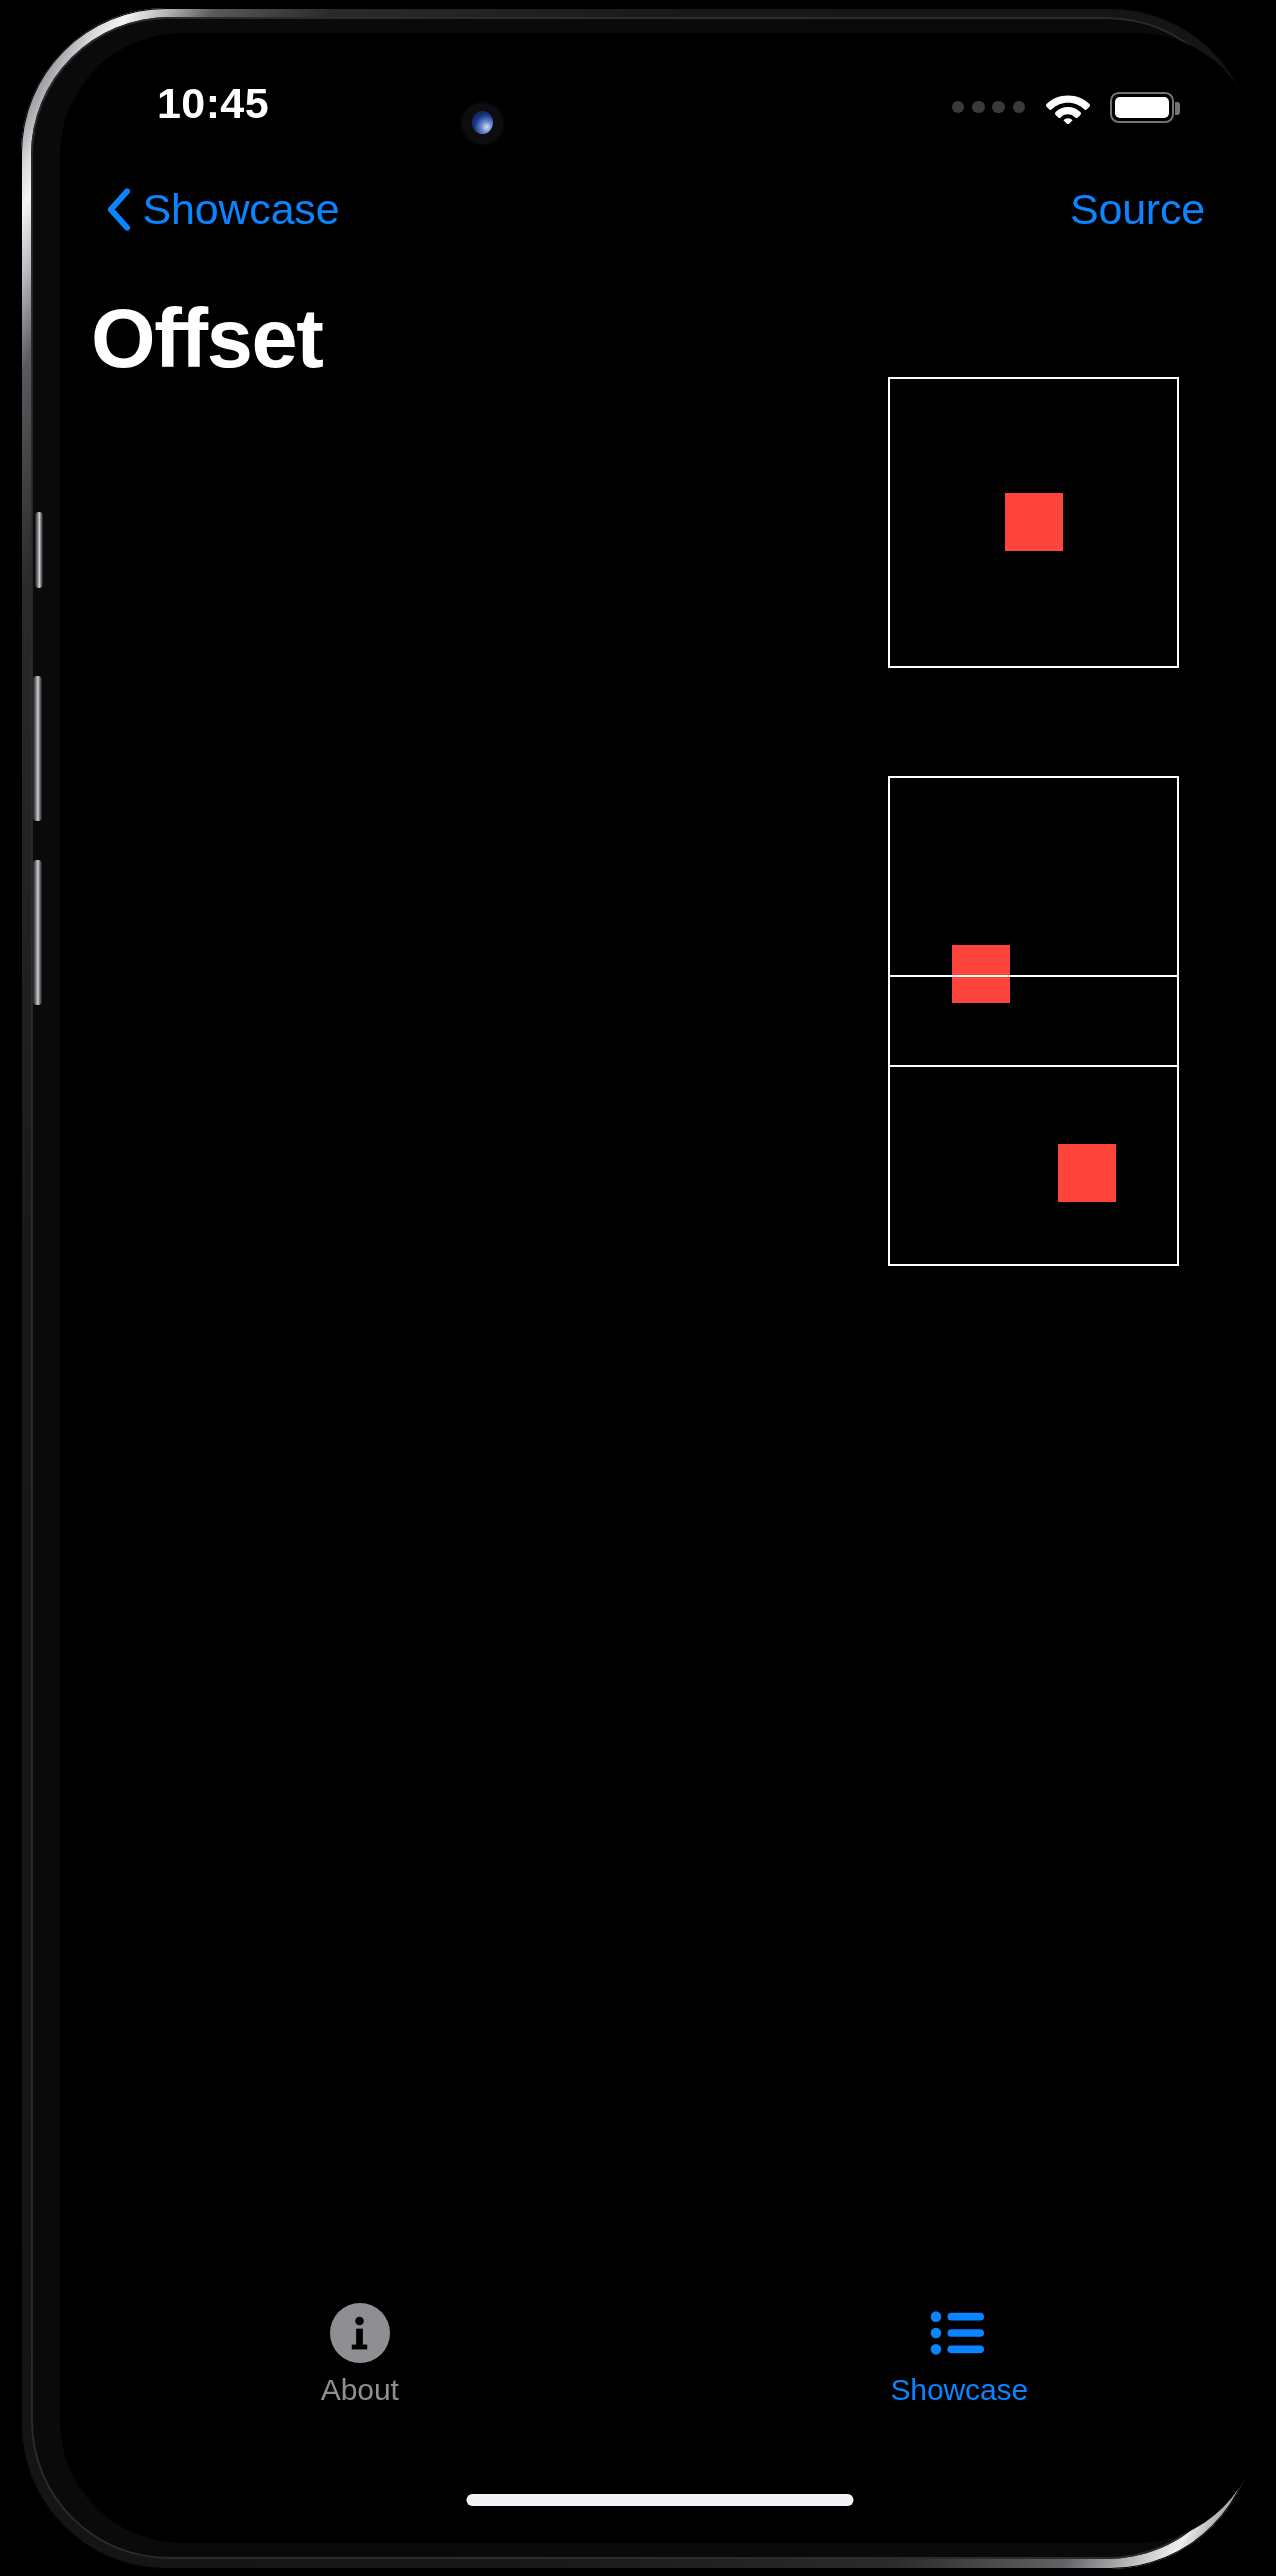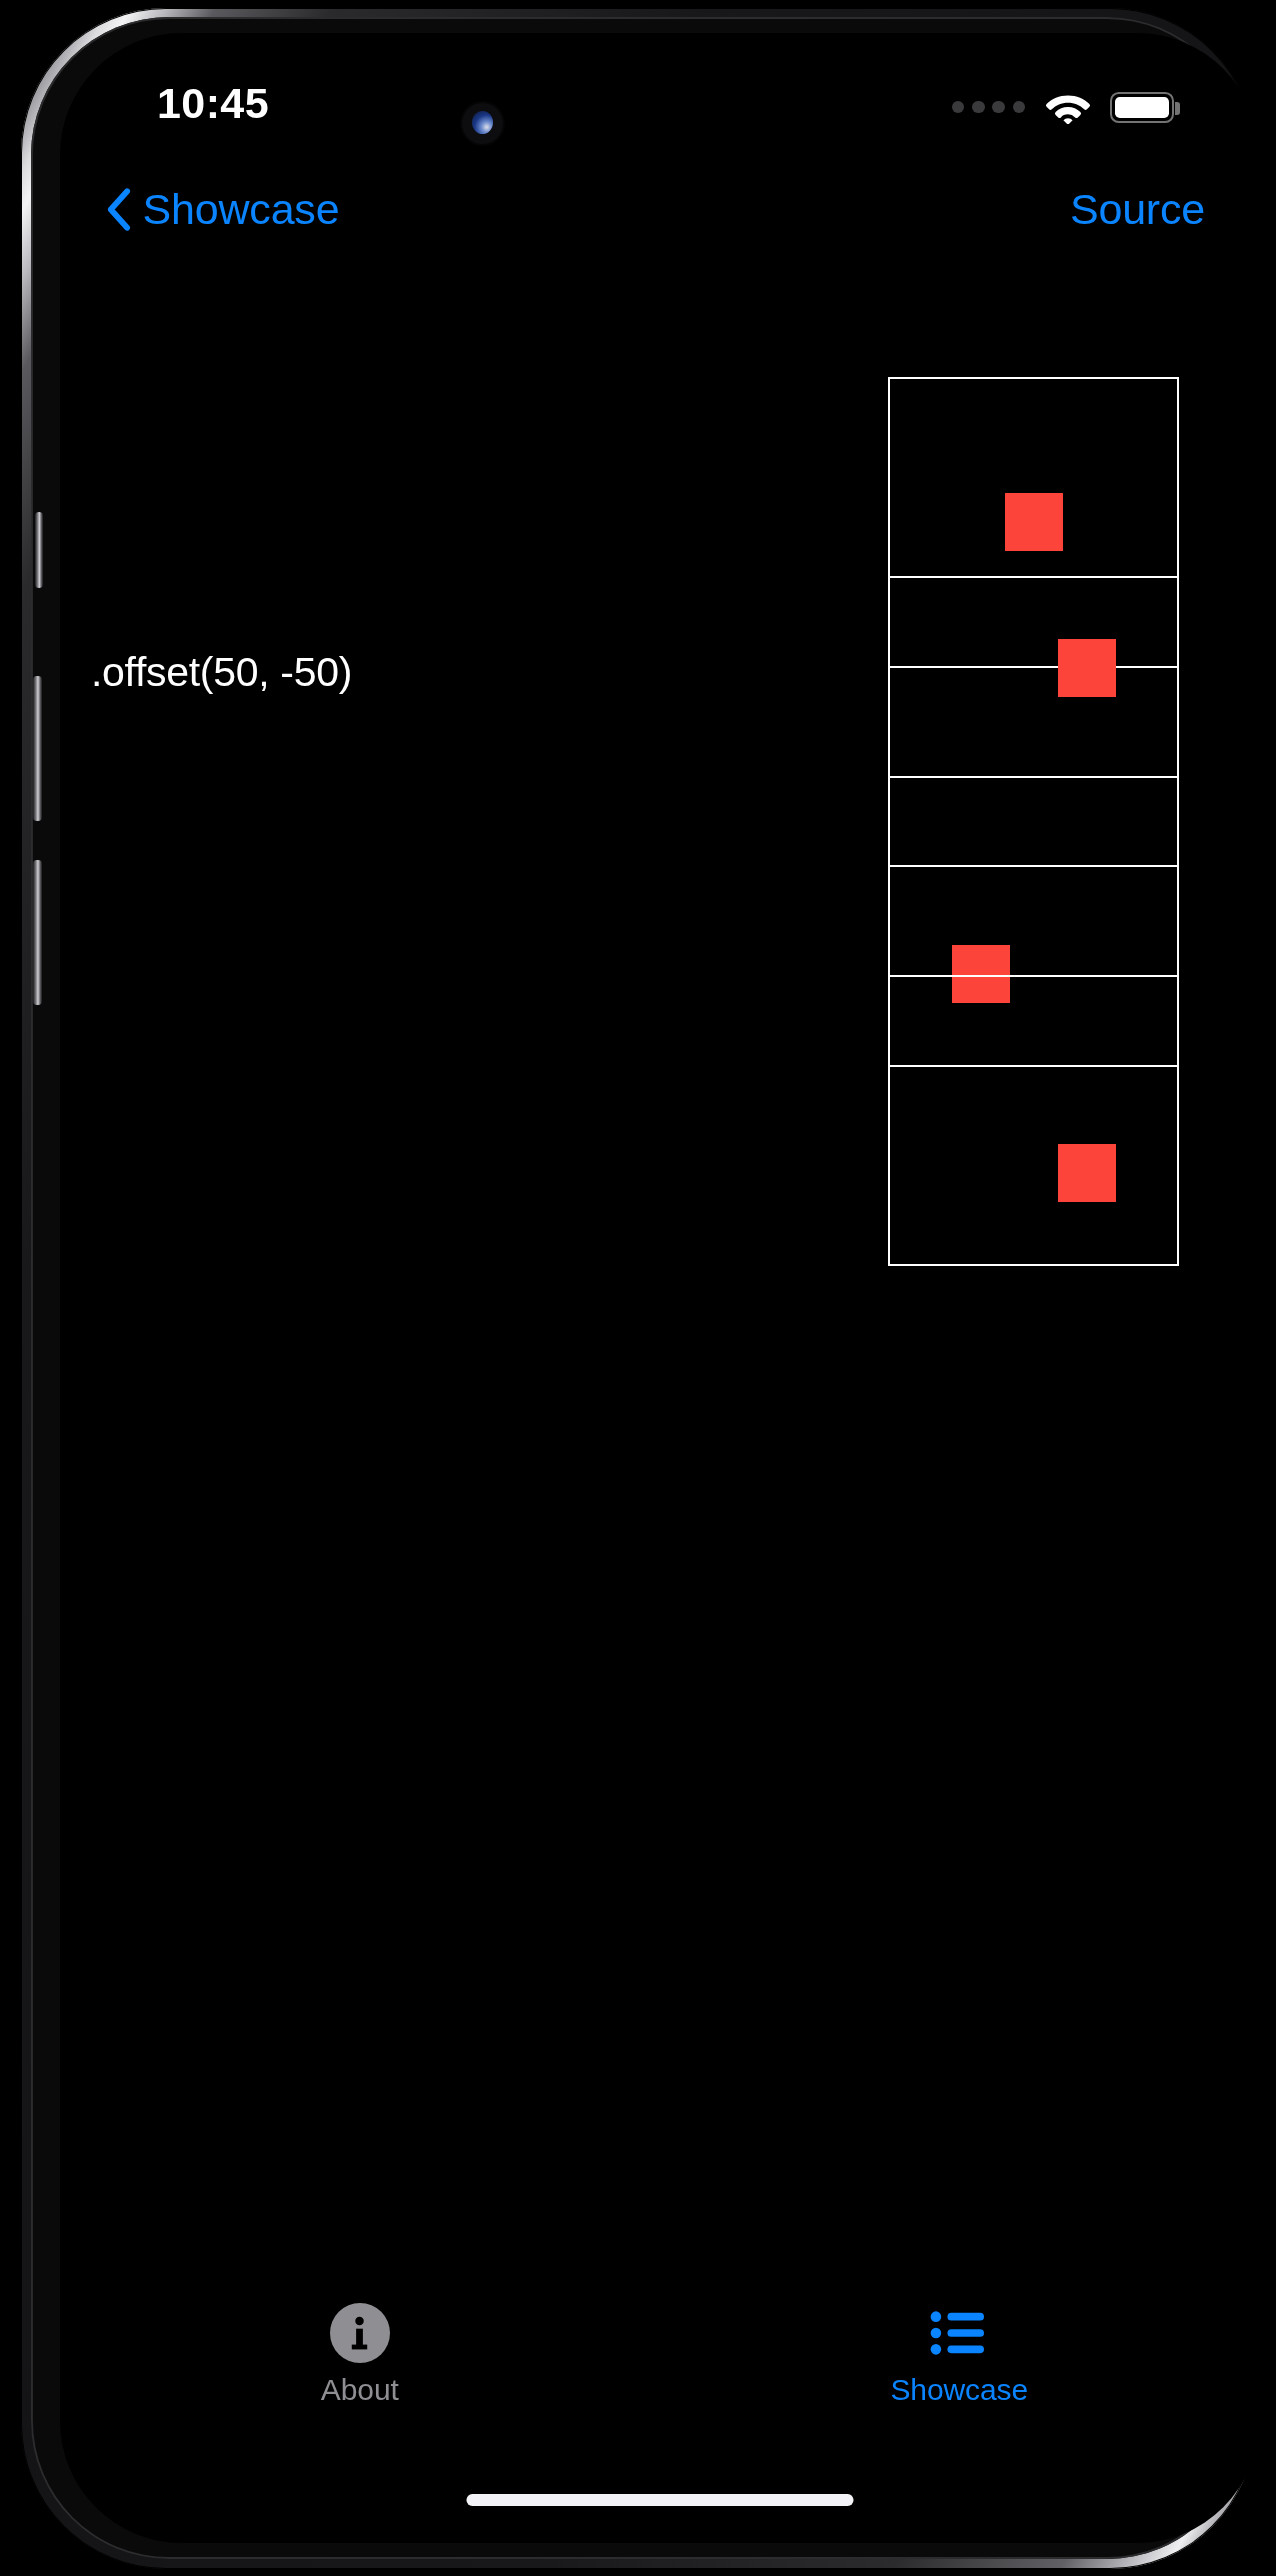--- a/index.html
+++ b/index.html
@@ -379,6 +379,7 @@
         <div class="nav-action">Source</div>
       </div>
 
+      <div class="large-title">Offset</div>
 
       <div class="content">
 

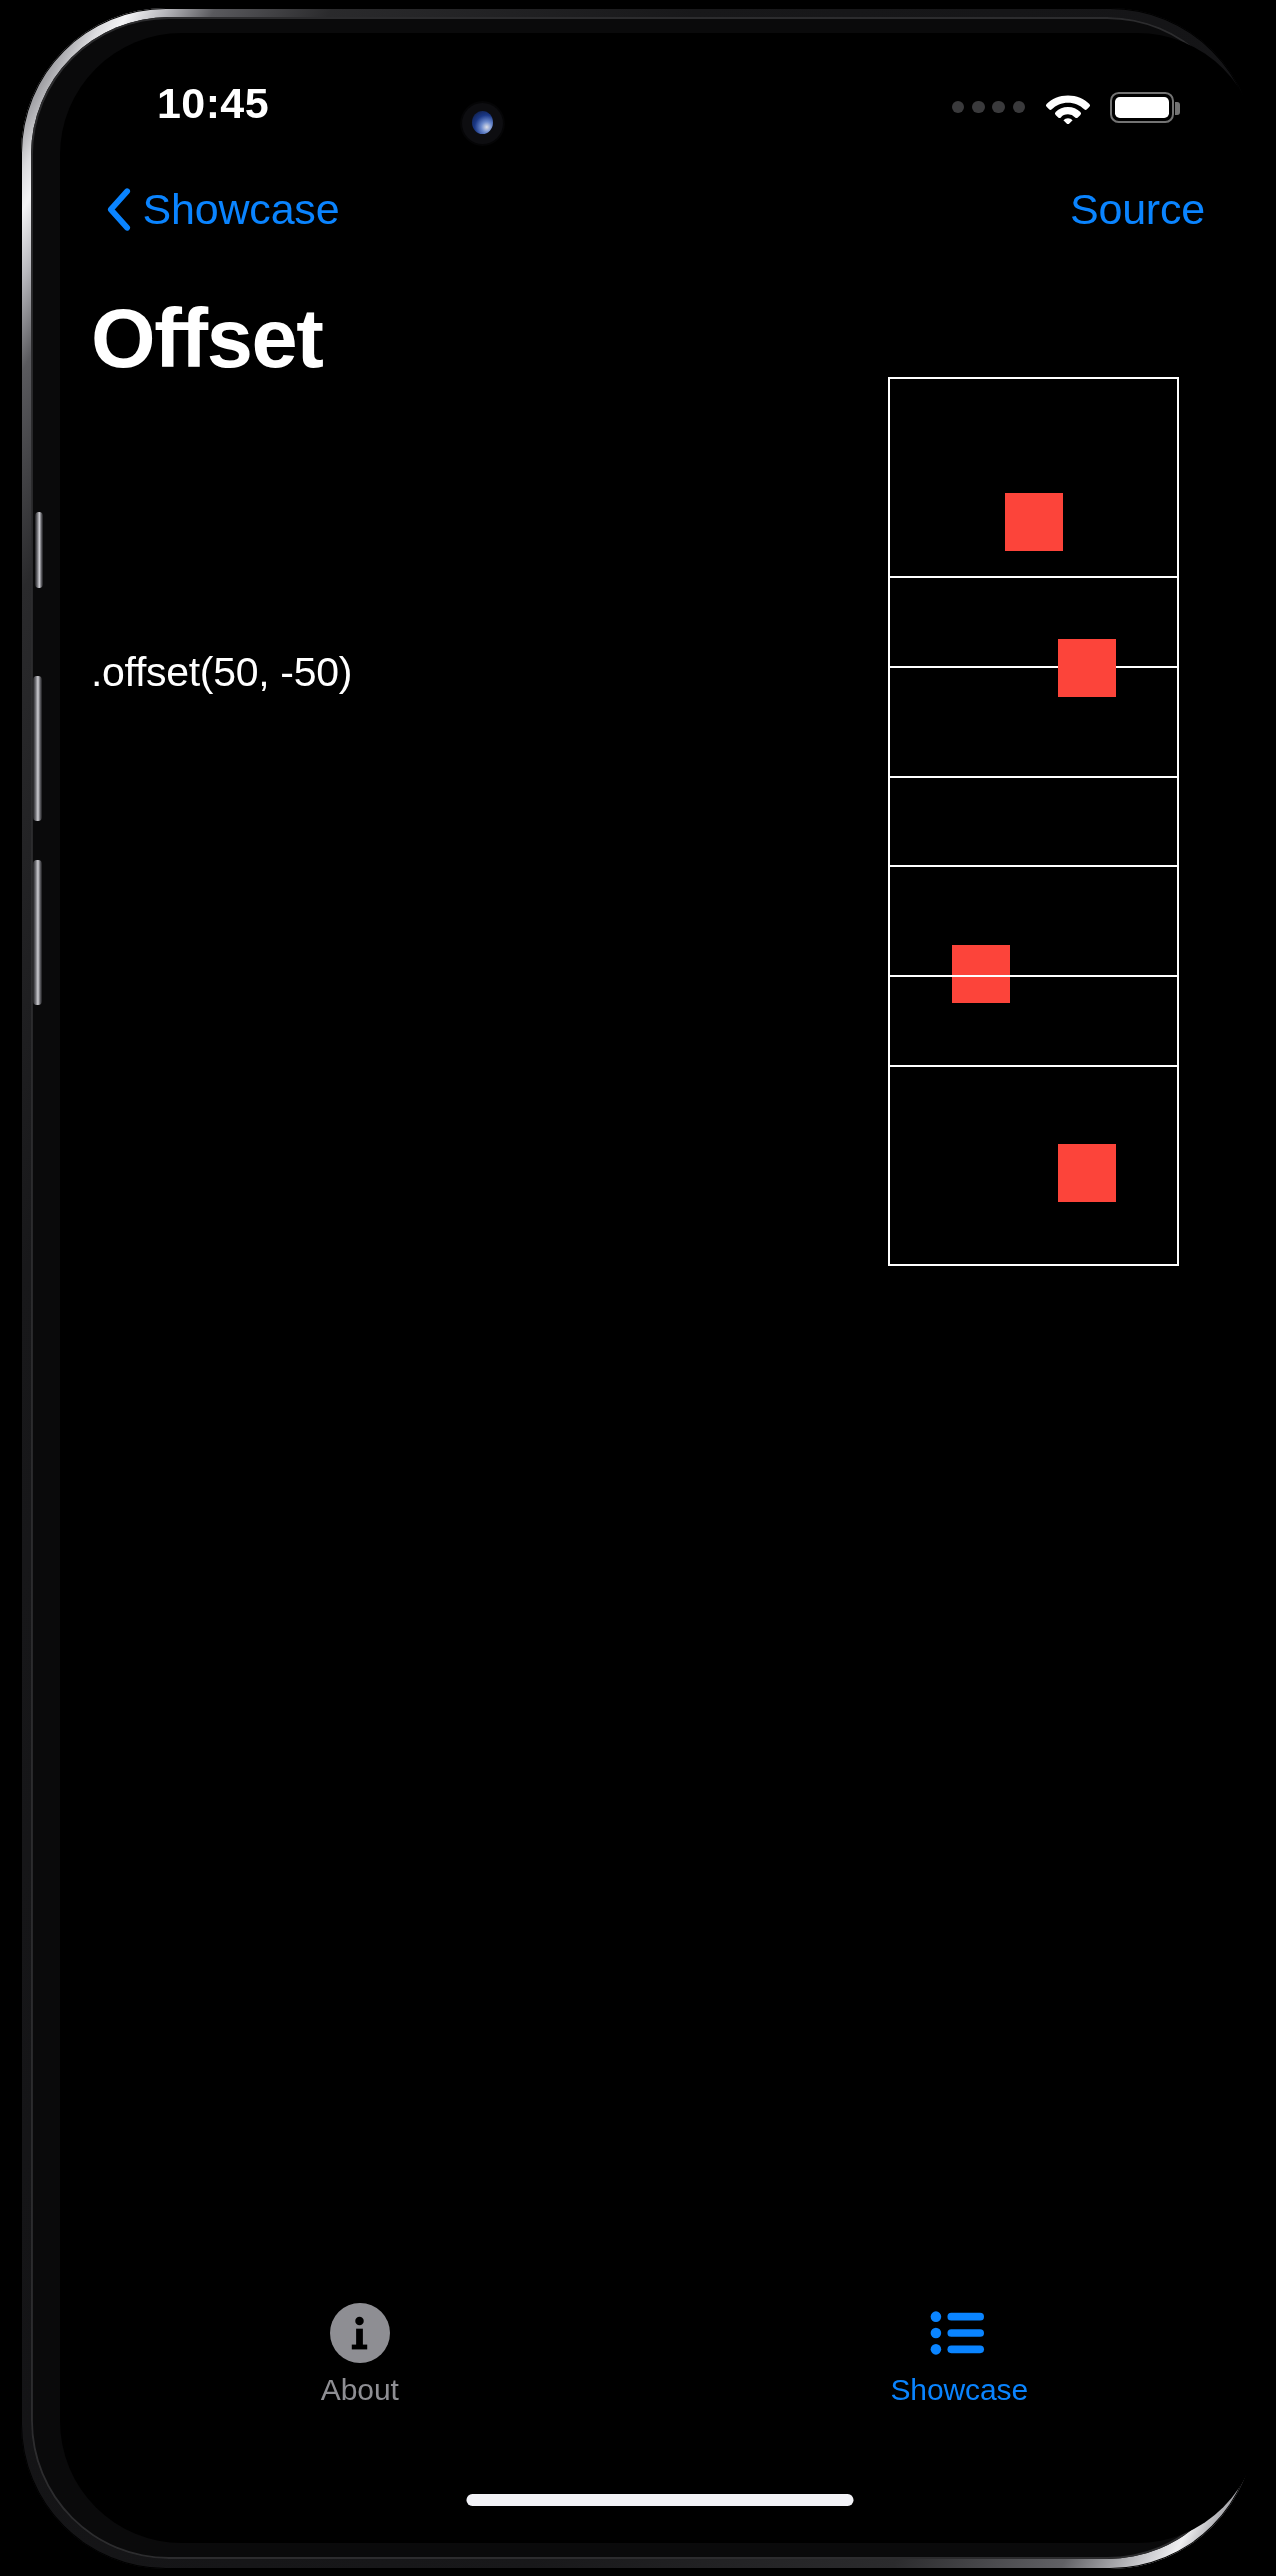--- a/index.html
+++ b/index.html
@@ -389,12 +389,6 @@
           </div>
         </div>
 
-        <div class="row row-1">
-          <div class="row-label">.offset(50, -50)</div>
-          <div class="demo-box" style="border-color: rgb(255, 255, 255);">
-            <div class="red-square" id="sq1" style="transform: translate(53px, -53px); background: rgb(252, 68, 58);"></div>
-          </div>
-        </div>
 
         <div class="row row-2">
           <div class="demo-box" style="border-color: rgb(255, 255, 255);">

